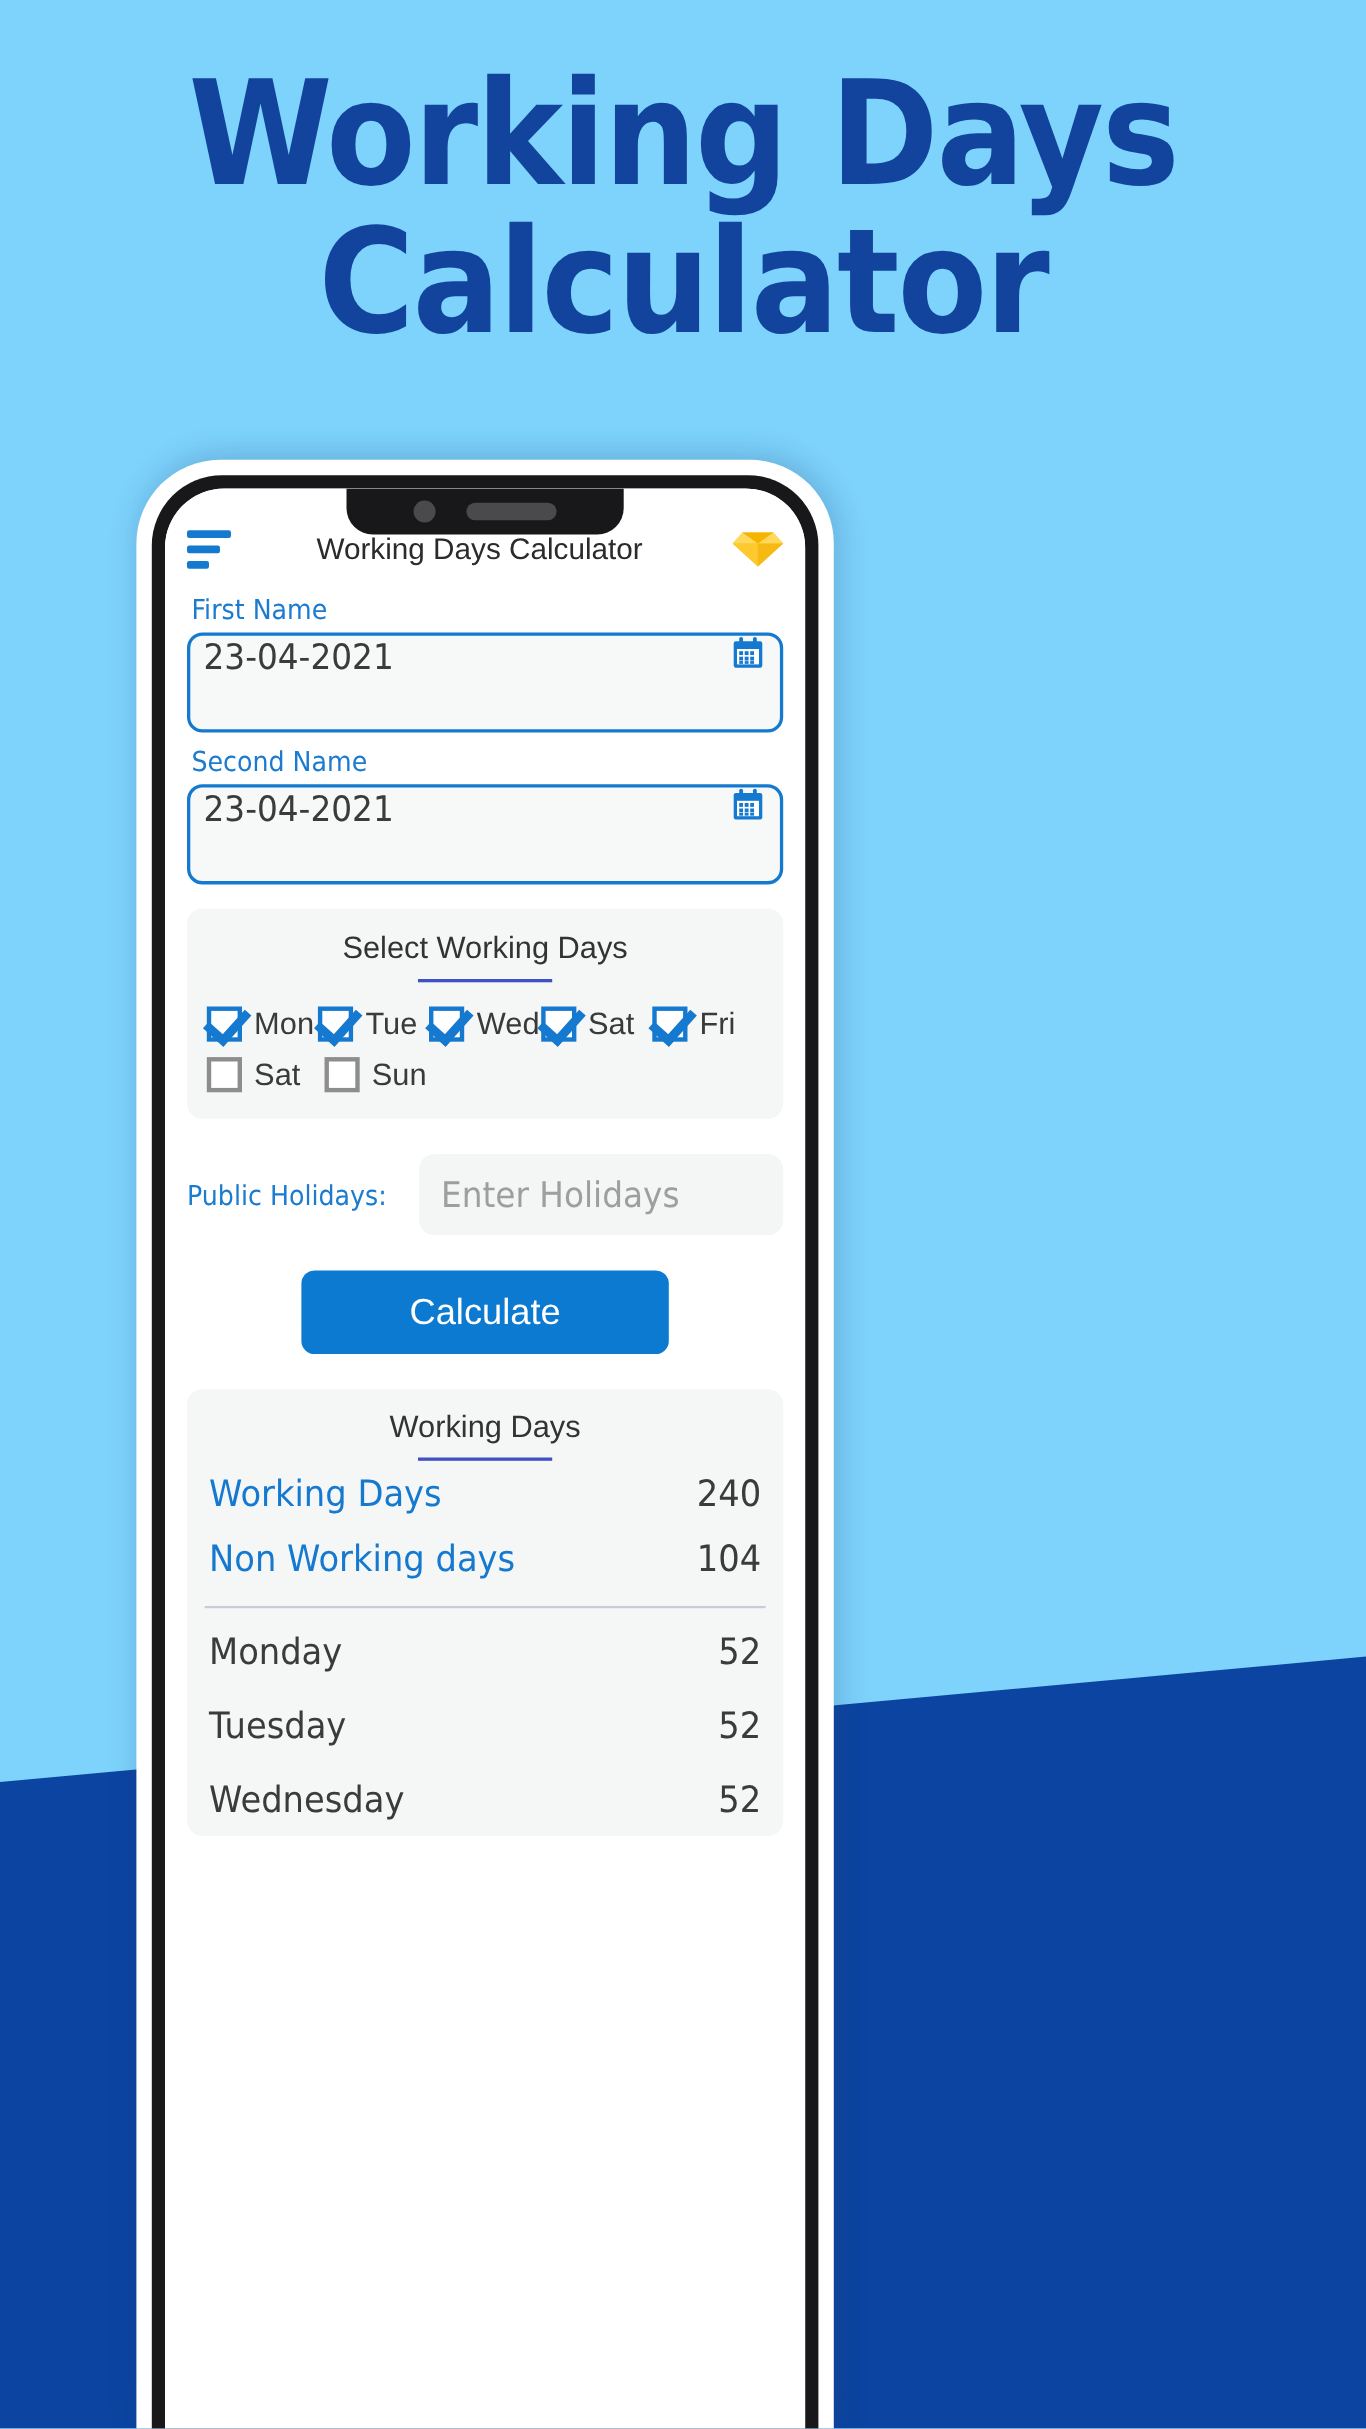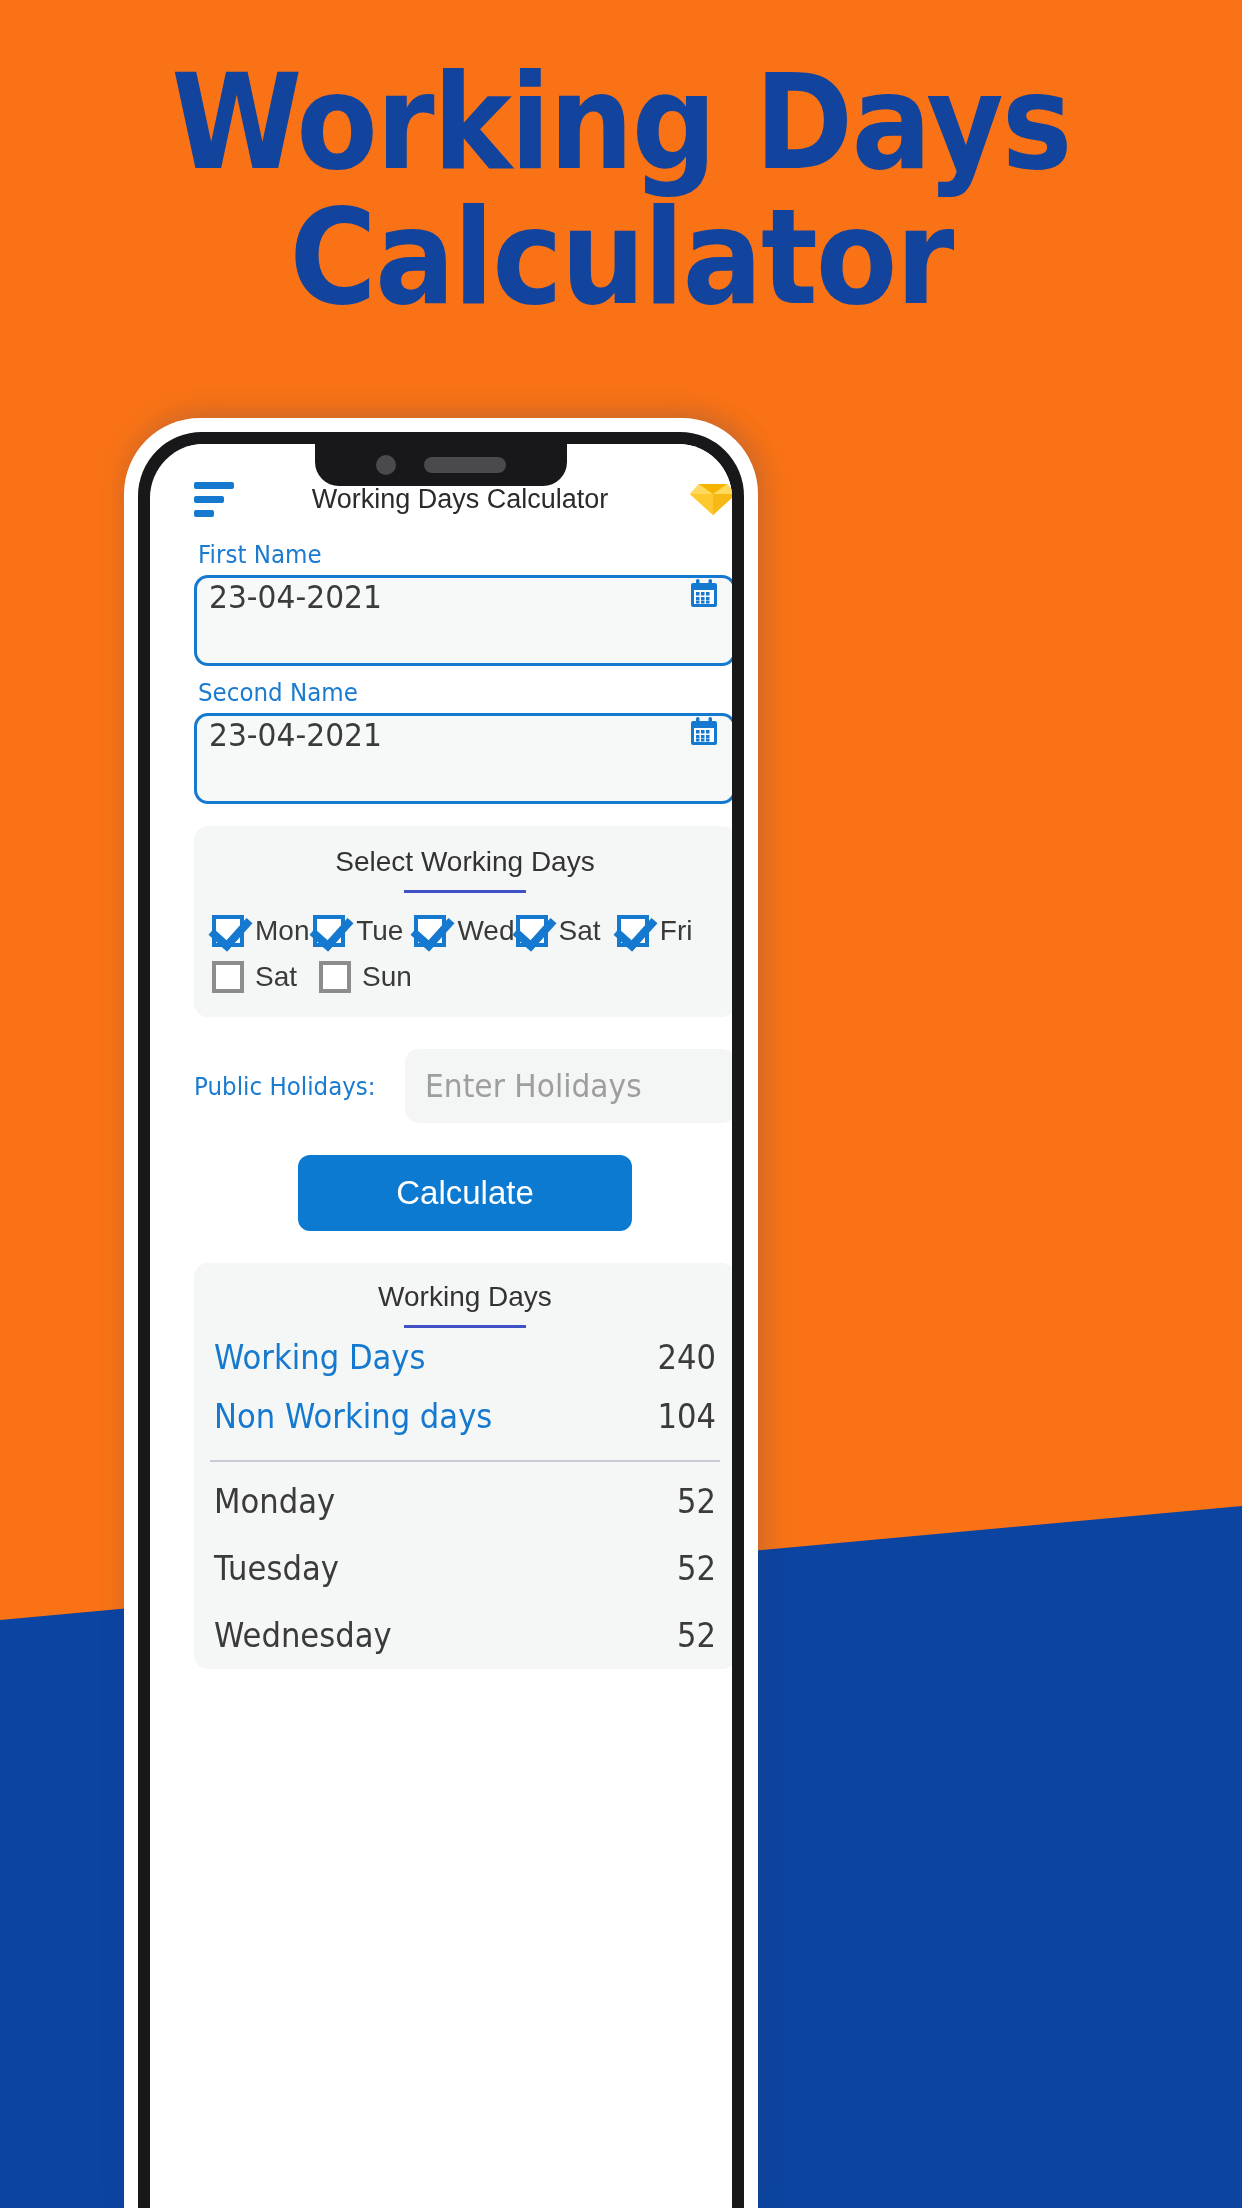--- a/index.html
+++ b/index.html
@@ -11,7 +11,7 @@
   #stage {
     position: relative;
     width: 1242px; height: 2208px;
-    background: #f97316;
+    background: #7dd3fc;
     overflow: hidden;
   }
 

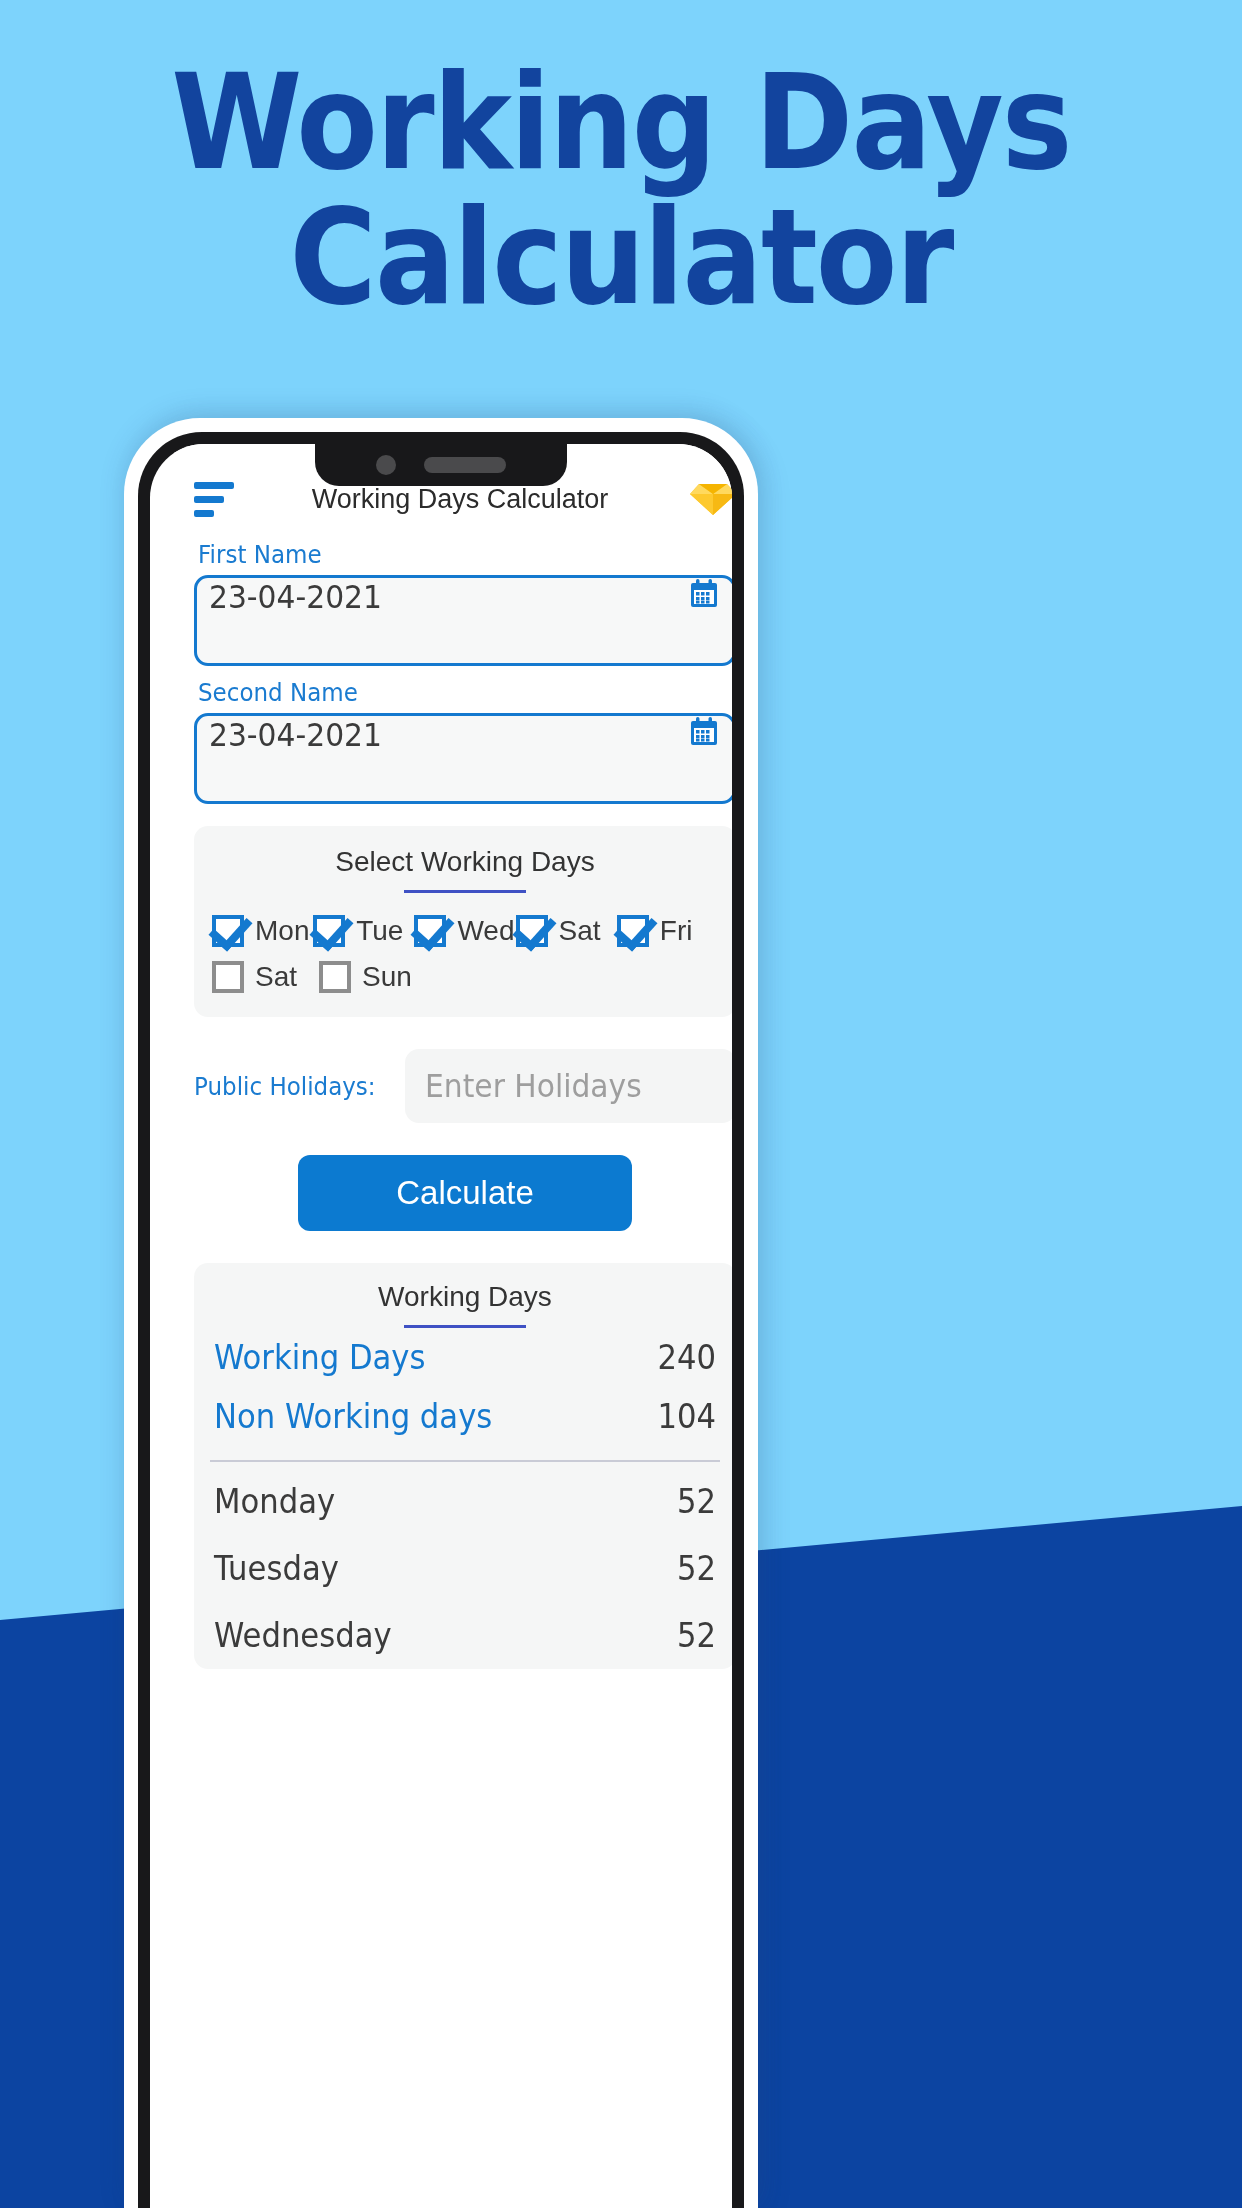--- a/index.html
+++ b/index.html
@@ -99,7 +99,6 @@
     width: 582px; height: 1764px;
     background: #ffffff;
     padding: 0 20px;
-    margin-left: 24px;
   }
   .appbar {
     height: 84px;

